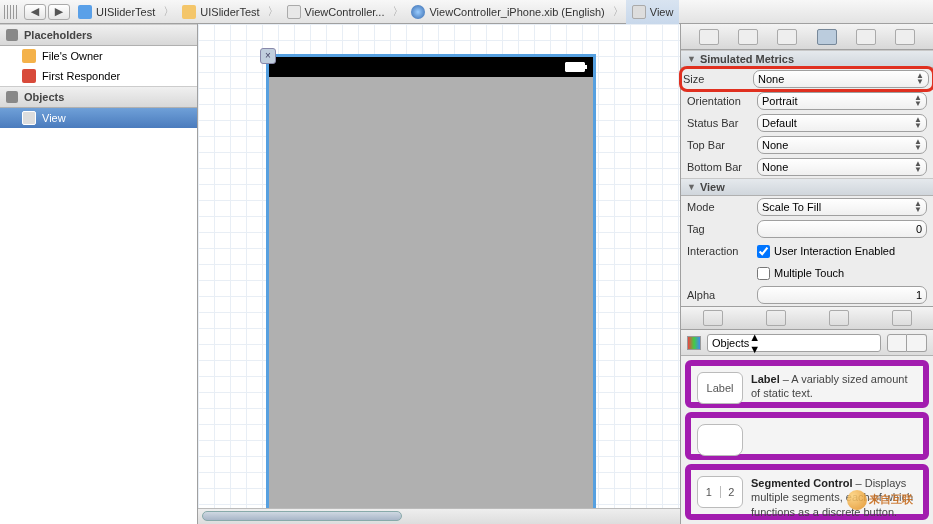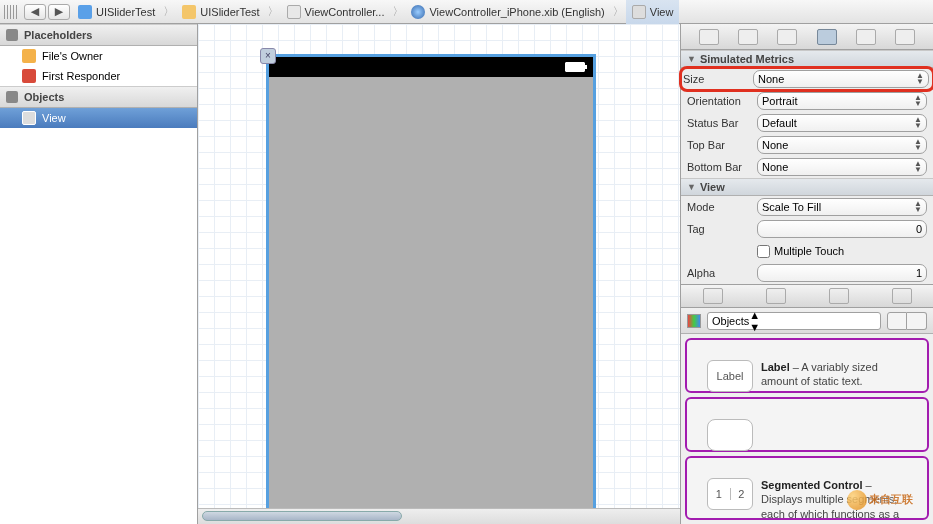--- a/index.html
+++ b/index.html
@@ -209,6 +209,13 @@
     </div>
   </div>
   <div class="insp-row">
+    <label>Interaction</label>
+    <div class="check">
+      <input type="checkbox" checked="" style="">
+      <span>User Interaction Enabled</span>
+    </div>
+  </div>
+  <div class="insp-row">
     <label></label>
     <div class="check">
       <input type="checkbox" style="">

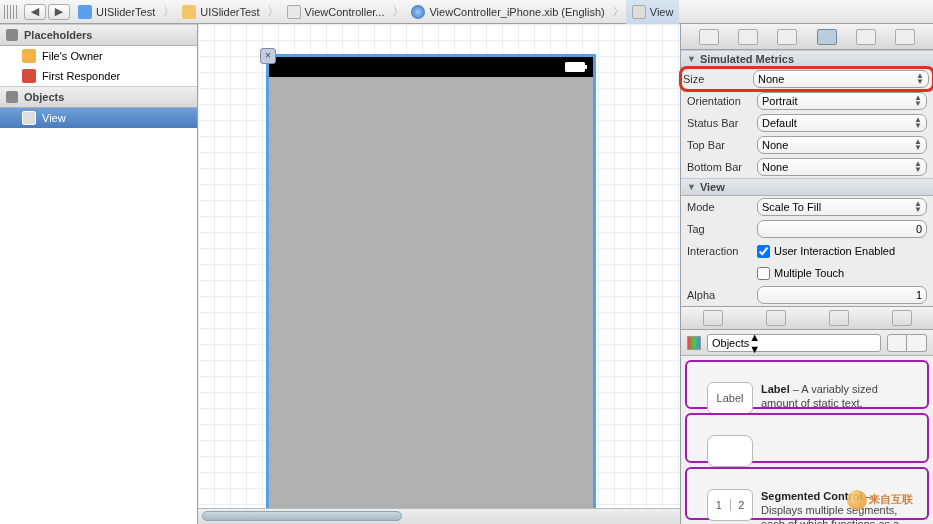--- a/index.html
+++ b/index.html
@@ -59,7 +59,7 @@
 .objectsbar .seg .s:last-child { border-radius:0 3px 3px 0; border-left:none; }
 
 .library { flex:1; overflow:hidden; background:#efefef; padding:4px; display:flex; flex-direction:column; gap:4px; }
-.lib-item { border:2px solid #a21caf; border-radius:6px; background:#f4f4f4; padding:20px; display:flex; gap:8px; align-items:flex-start; min-height:46px; }
+.lib-item { border:6px solid #a21caf; border-radius:6px; background:#f4f4f4; padding:6px; display:flex; gap:8px; align-items:flex-start; min-height:46px; }
 .lib-item .thumb { width:46px; height:32px; border:1px solid #bbb; border-radius:6px; background:#fff; display:flex; align-items:center; justify-content:center; font-size:10px; color:#555; flex-shrink:0;}
 .lib-item .desc { font-size:10px; color:#444; line-height:1.3; }
 .lib-item .desc b { color:#222; }

